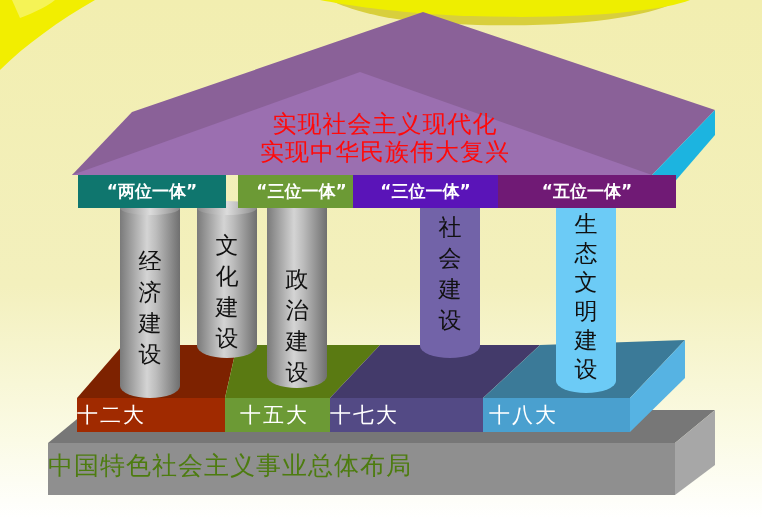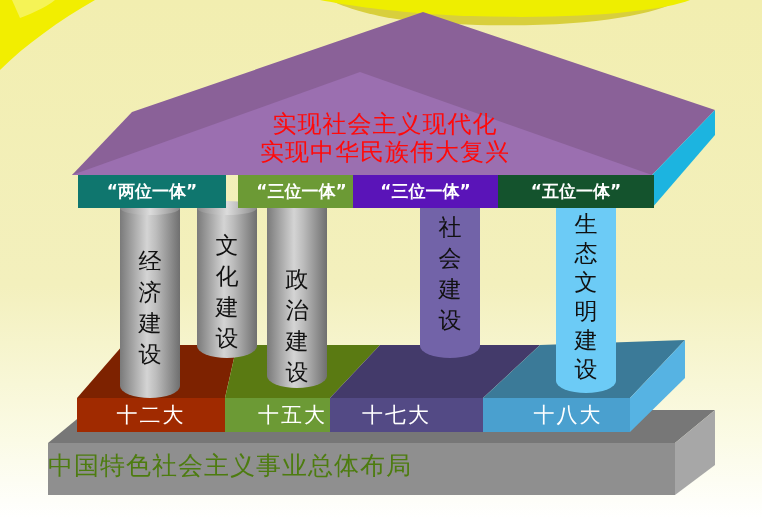--- a/index.html
+++ b/index.html
@@ -141,6 +141,6 @@
 <div class="stage-label" style="left:78px;width:148px;background:#0f766e;">“两位一体”</div>
 <div class="stage-label" style="left:226px;width:127px;background:#6c9a35;margin-left:12px;">“三位一体”</div>
 <div class="stage-label" style="left:353px;width:145px;background:#5a14b8;">“三位一体”</div>
-<div class="stage-label" style="left:498px;width:156px;background:#14532d;">“五位一体”</div>
+<div class="stage-label" style="left:498px;width:178px;background:#701a75;">“五位一体”</div>
 
 </body></html>

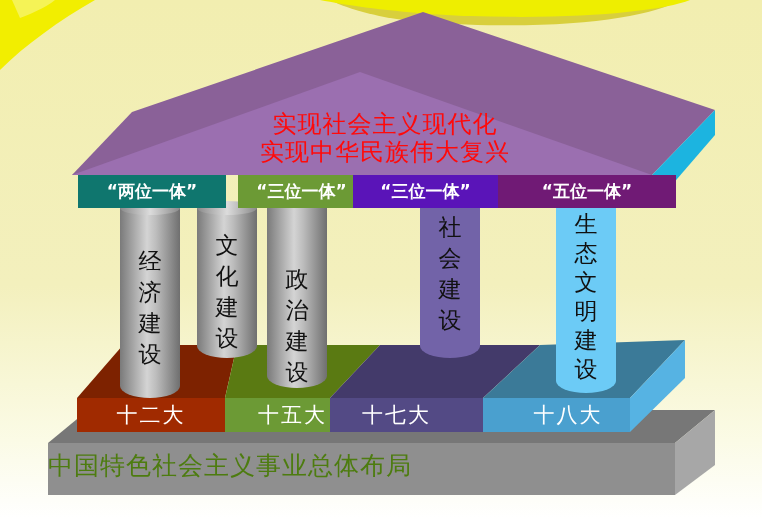--- a/index.html
+++ b/index.html
@@ -37,7 +37,7 @@
 
     .congress {
       position: absolute; top: 398px; height: 34px; line-height: 34px;
-      color: #ffffff; font-size: 21px; text-align: center; letter-spacing: 2px;
+      color: #ffffff; font-size: 21px; text-align: left; letter-spacing: 2px;
     }
     .foundation-text {
       position: absolute; left: 48px; top: 441px; width: 560px; height: 50px;

